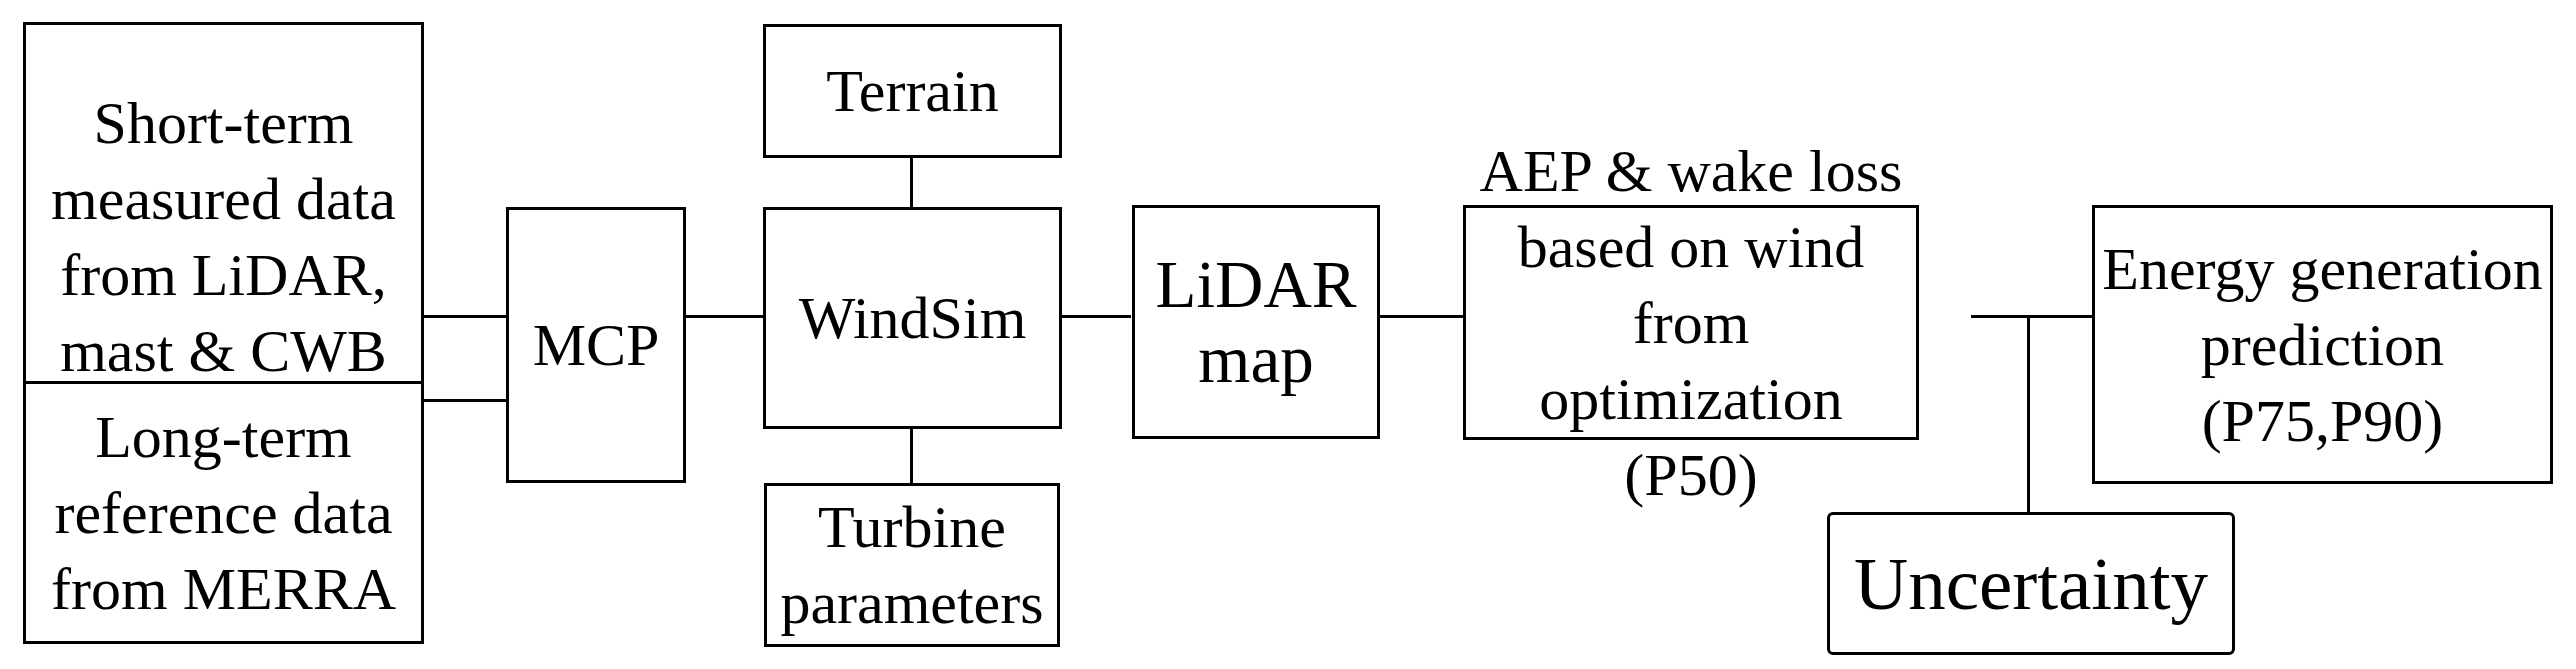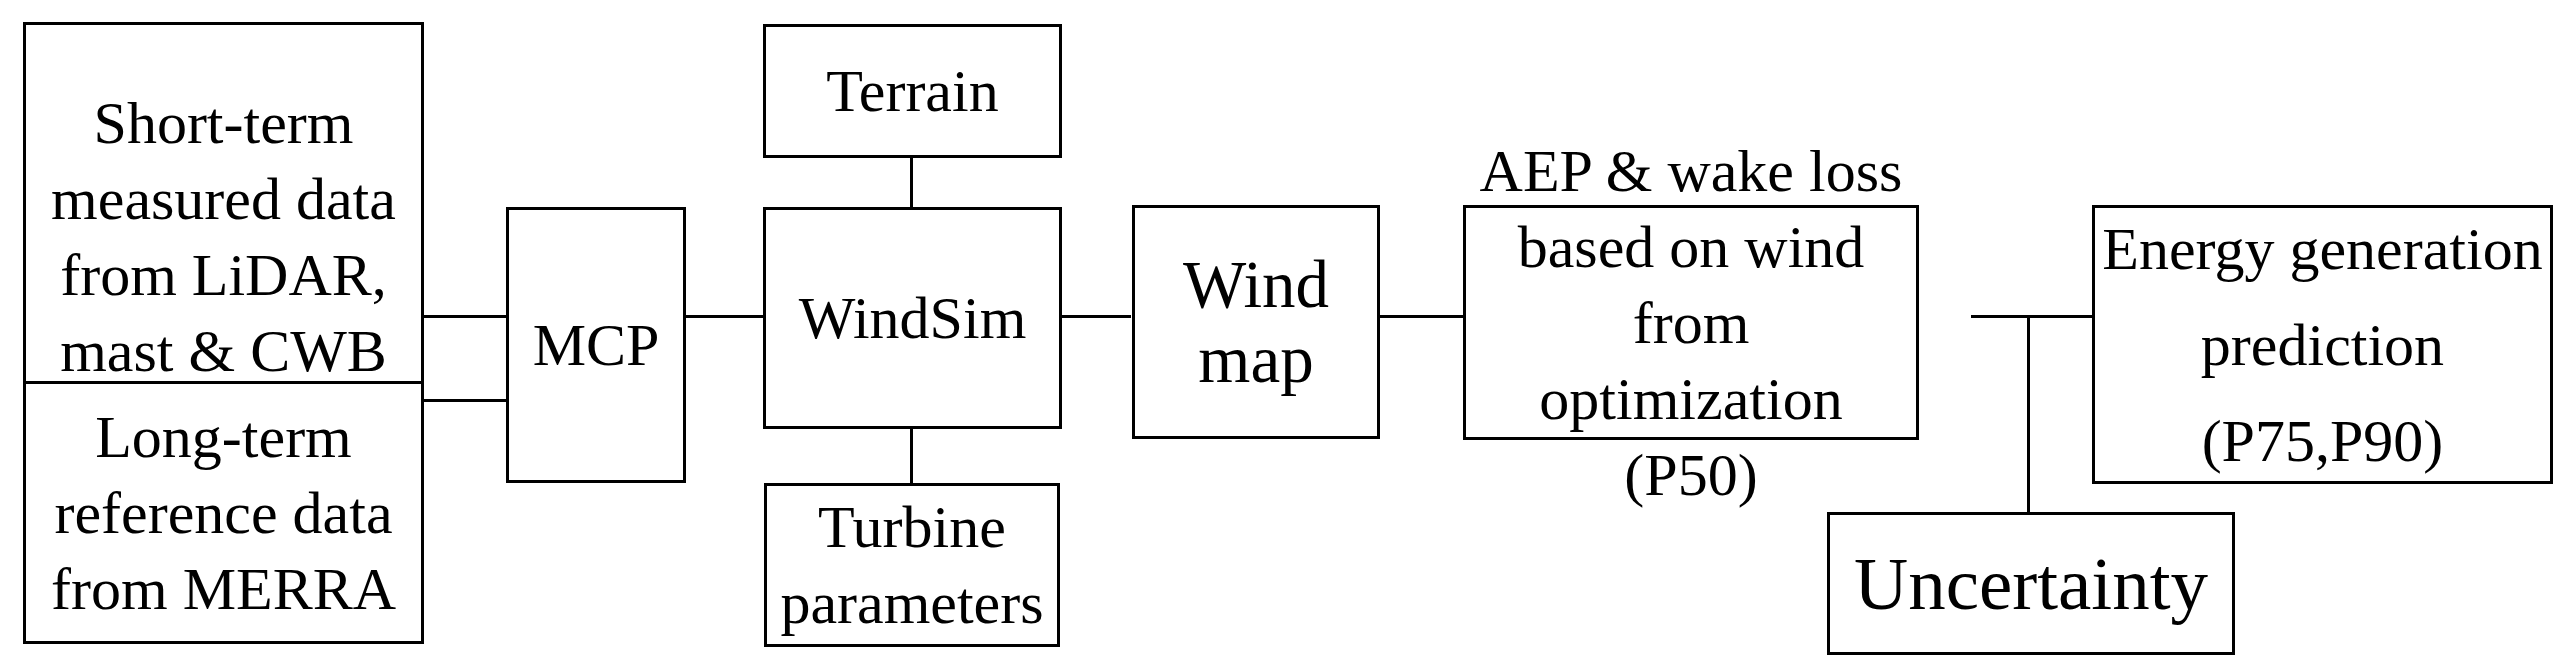--- a/index.html
+++ b/index.html
@@ -66,7 +66,7 @@
   </div>
 
   <div class="node f90" style="left:1132px; top:205px; width:248px; height:234px;">
-    <span class="label">Wind</span>
+    <span class="label">LiDAR</span>
     <span class="label">map</span>
   </div>
 

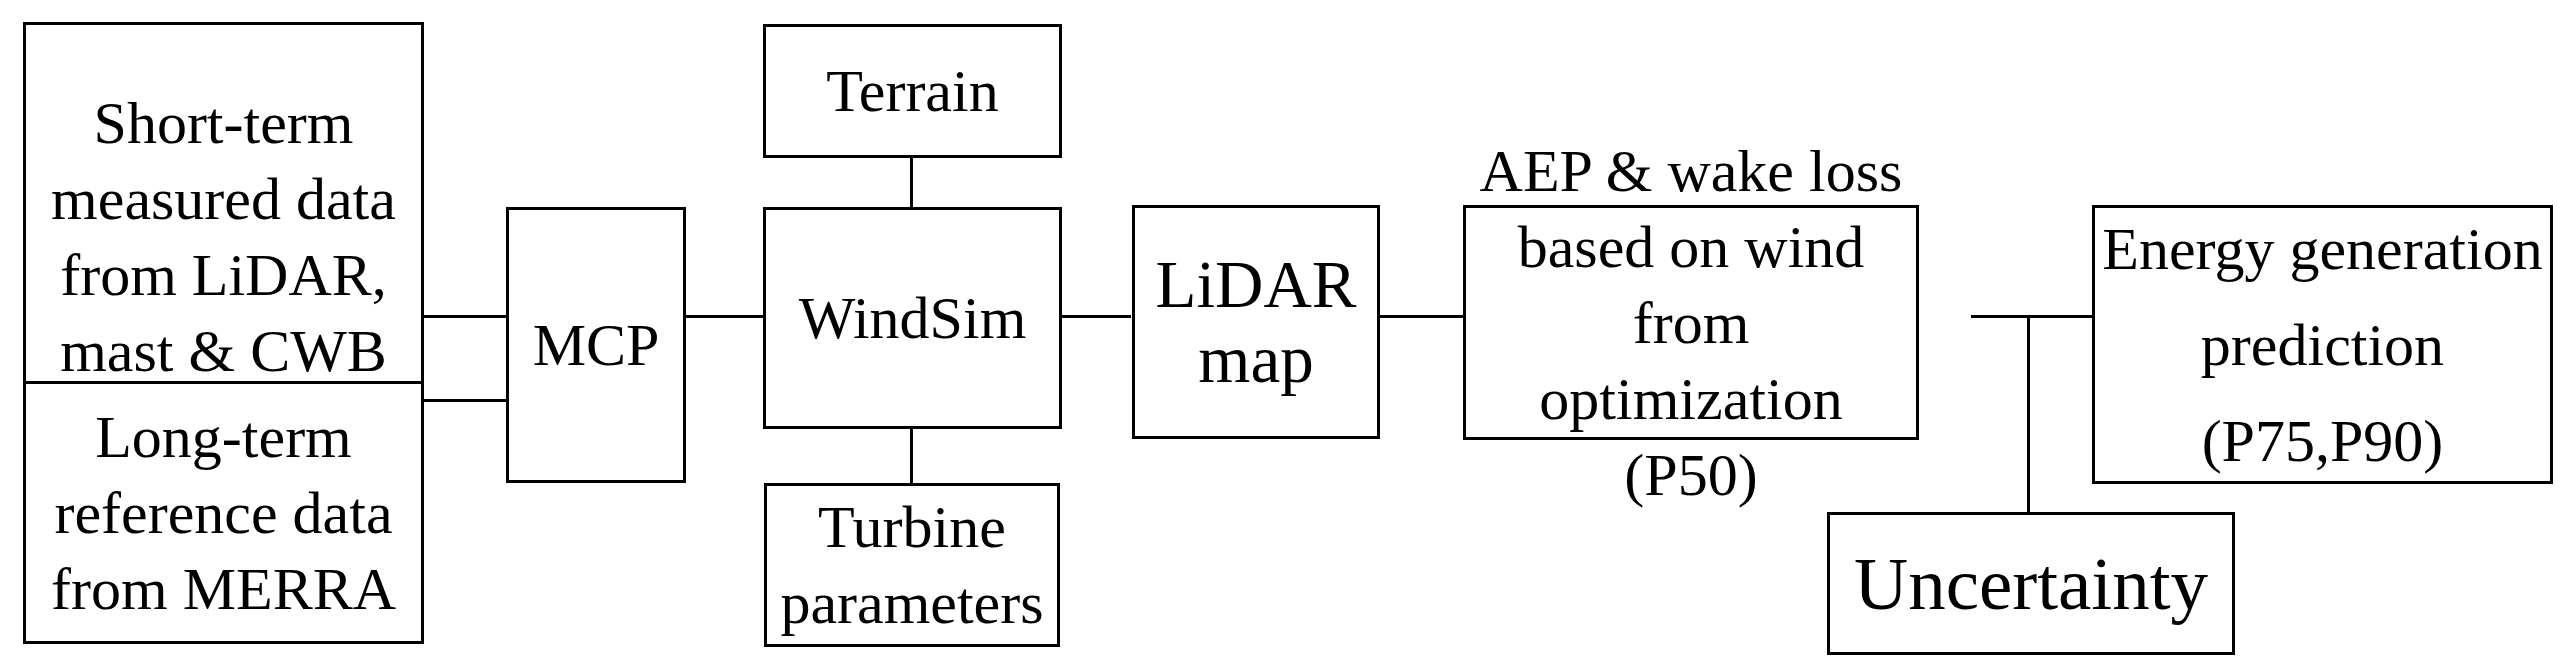--- a/index.html
+++ b/index.html
@@ -76,7 +76,7 @@
     <span class="label">optimization (P50)</span>
   </div>
 
-  <div class="node f80" style="left:2092px; top:205px; width:461px; height:279px;gap:20px;">
+  <div class="node f80" style="left:2092px; top:205px; width:461px; height:279px;">
     <span class="label">Energy generation</span>
     <span class="label">prediction</span>
     <span class="label">(P75,P90)</span>

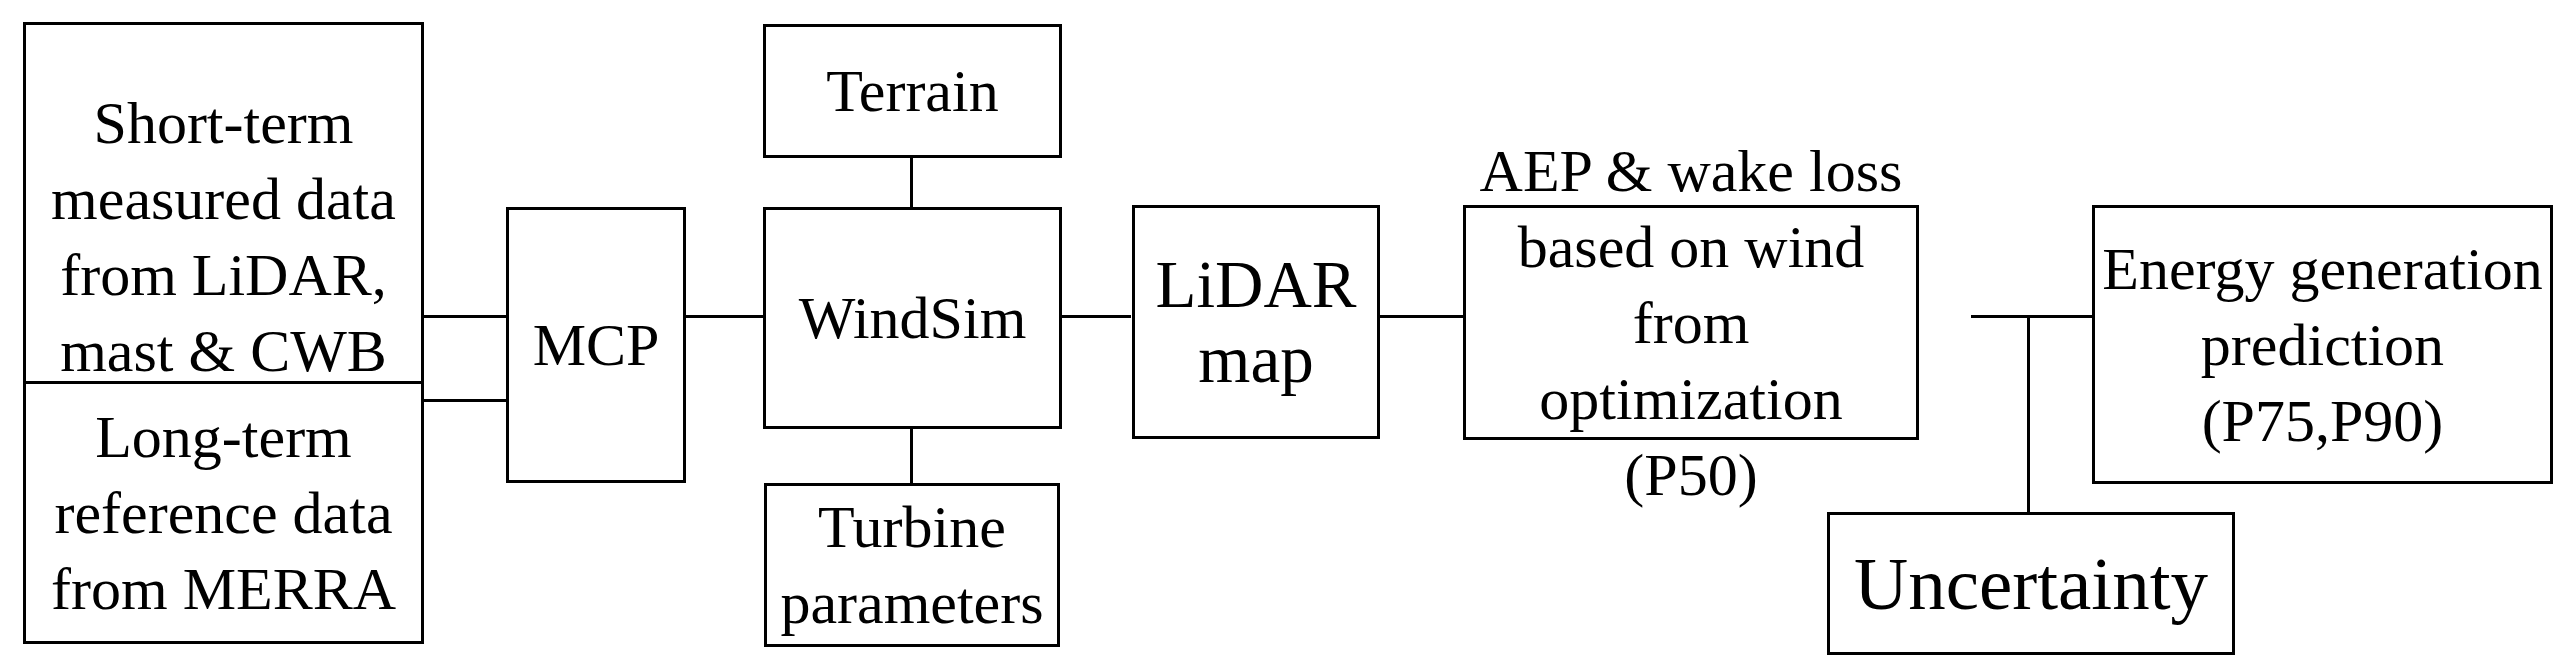--- a/index.html
+++ b/index.html
@@ -26,7 +26,7 @@
   .label { display: block; }
   .f80  { font-size: 60px;  line-height: 76px; }
   .f90  { font-size: 67px;  line-height: 75px; }
-  .f100 { font-size: 75px; line-height: 82px; }
+  .f100 { font-size: 75px; line-height: 82px; border-radius: 6px; }
   .hline { position: absolute; height: 3px; background: #000000; }
   .vline { position: absolute; width: 3px;  background: #000000; }
 </style>

